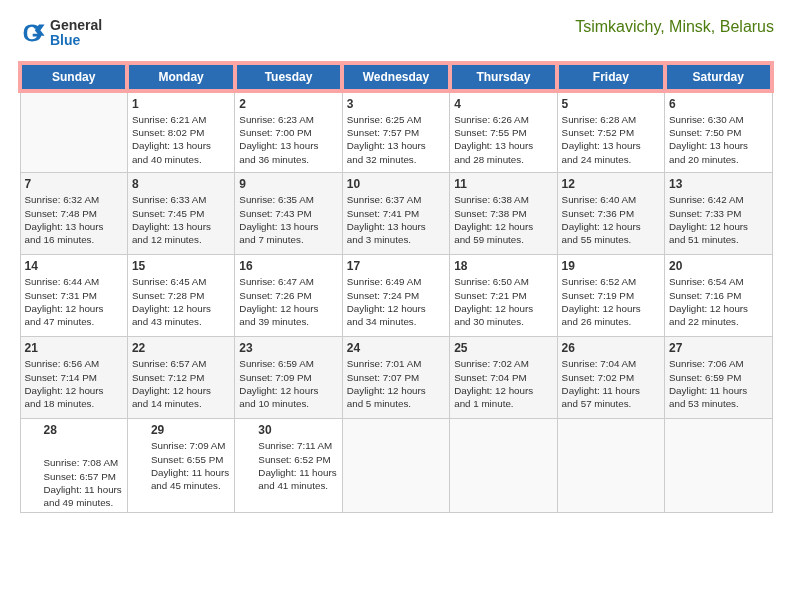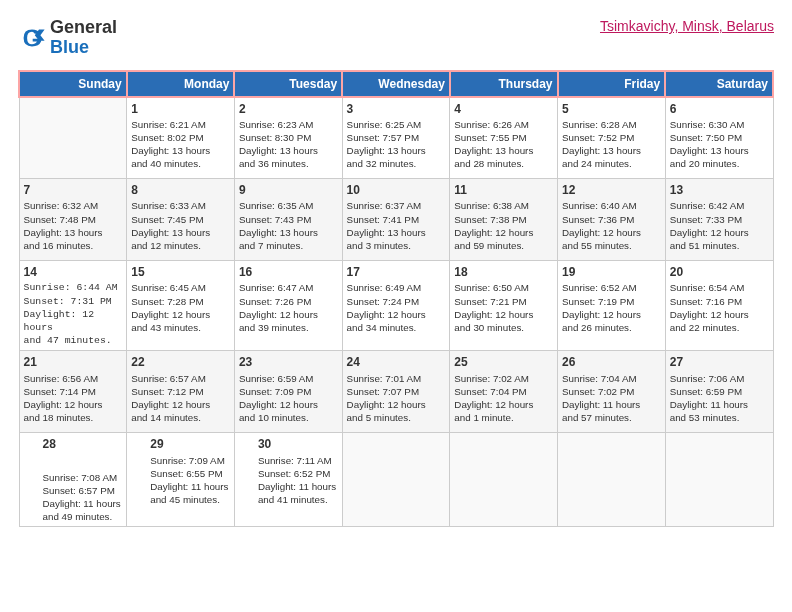--- a/index.html
+++ b/index.html
@@ -26,7 +26,7 @@
       align-items: center;
     }
     .logo-text {
-      font-size: 18px;
+      font-size: 14px;
       font-weight: bold;
       color: #333;
       line-height: 1.1;

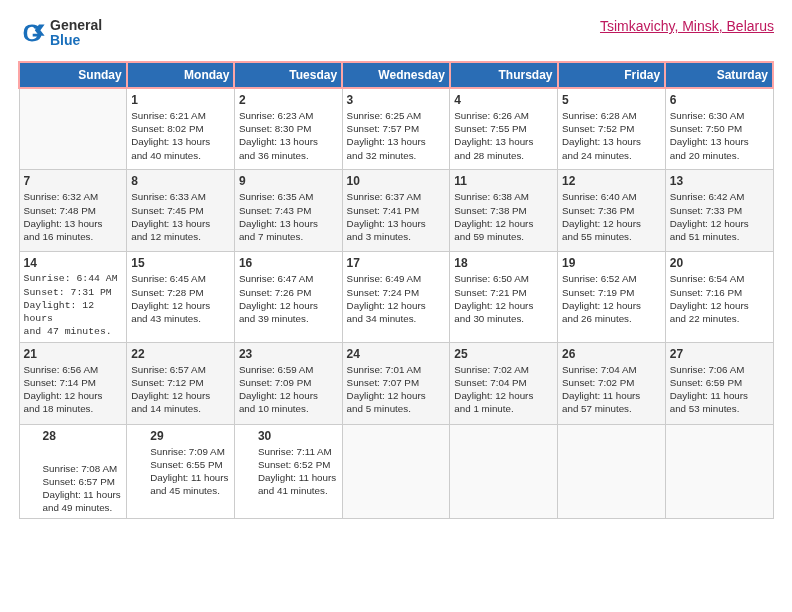--- a/index.html
+++ b/index.html
@@ -47,9 +47,8 @@
       color: #333;
     }
     .location {
-      font-size: 14px;
-      color: #be185d;
-      text-decoration: underline;
+      font-size: 16px;
+      color: #4d7c0f;
     }
     .calendar {
       width: 100%;

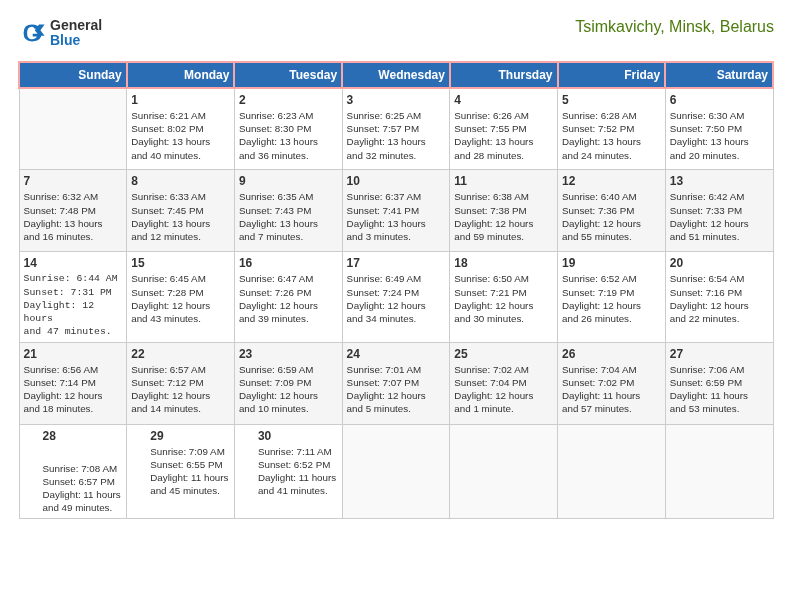--- a/index.html
+++ b/index.html
@@ -59,10 +59,10 @@
       background: #2a6db5;
       color: #fff;
       padding: 5px 4px;
-      text-align: right;
+      text-align: center;
       font-size: 12px;
       font-weight: bold;
-      border: 2px solid #fca5a5;
+      border: 4px solid #fca5a5;
     }
     .calendar td {
       border: 1px solid #ccc;

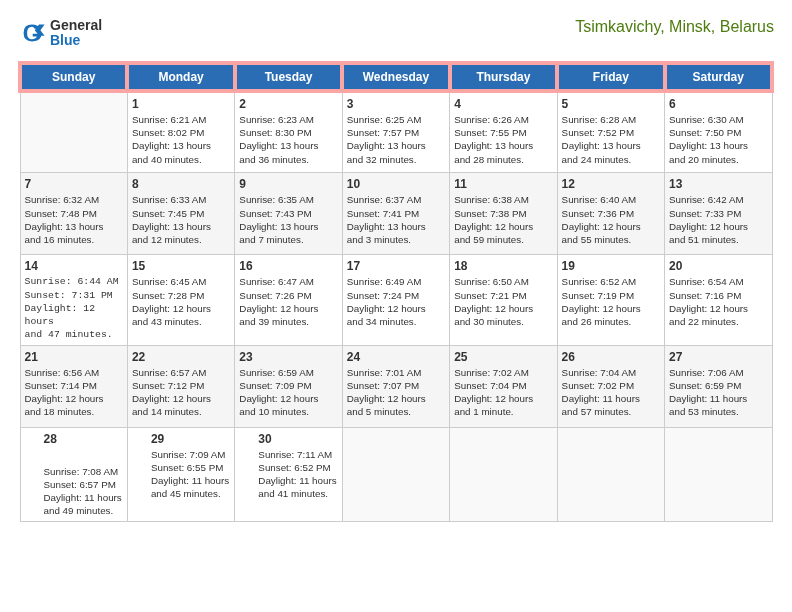--- a/index.html
+++ b/index.html
@@ -137,7 +137,7 @@
           <td>
             <span class="day-num">2</span>
             <div class="cell-content" style="white-space: pre-line;">Sunrise: 6:23 AM
-Sunset: 8:30 PM
+Sunset: 7:00 PM
 Daylight: 13 hours
 and 36 minutes.</div>
           </td>

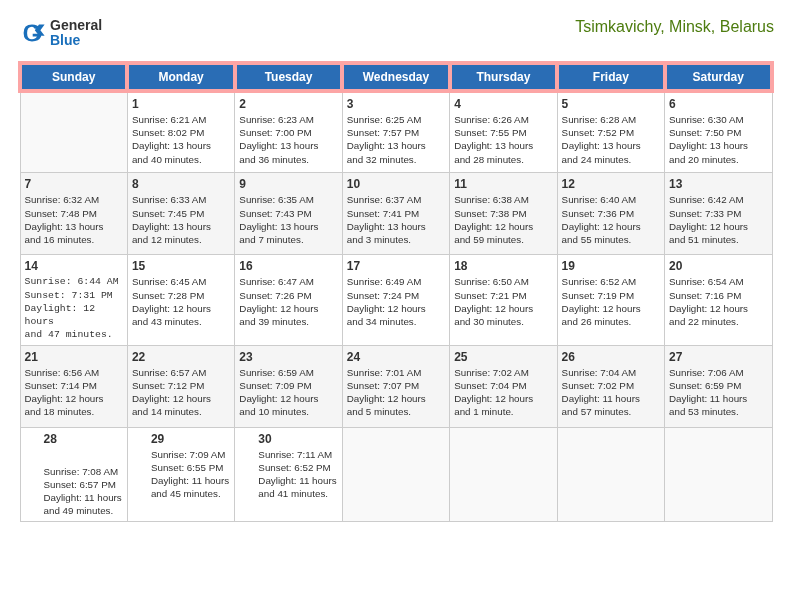--- a/index.html
+++ b/index.html
@@ -224,7 +224,7 @@
         <tr>
           <td>
             <span class="day-num">14</span>
-            <div class="cell-content" style="white-space: pre-line; font-family: Liberation Mono, monospace;">Sunrise: 6:44 AM
+            <div class="cell-content" style="white-space: pre-line;">Sunrise: 6:44 AM
 Sunset: 7:31 PM
 Daylight: 12 hours
 and 47 minutes.</div>

